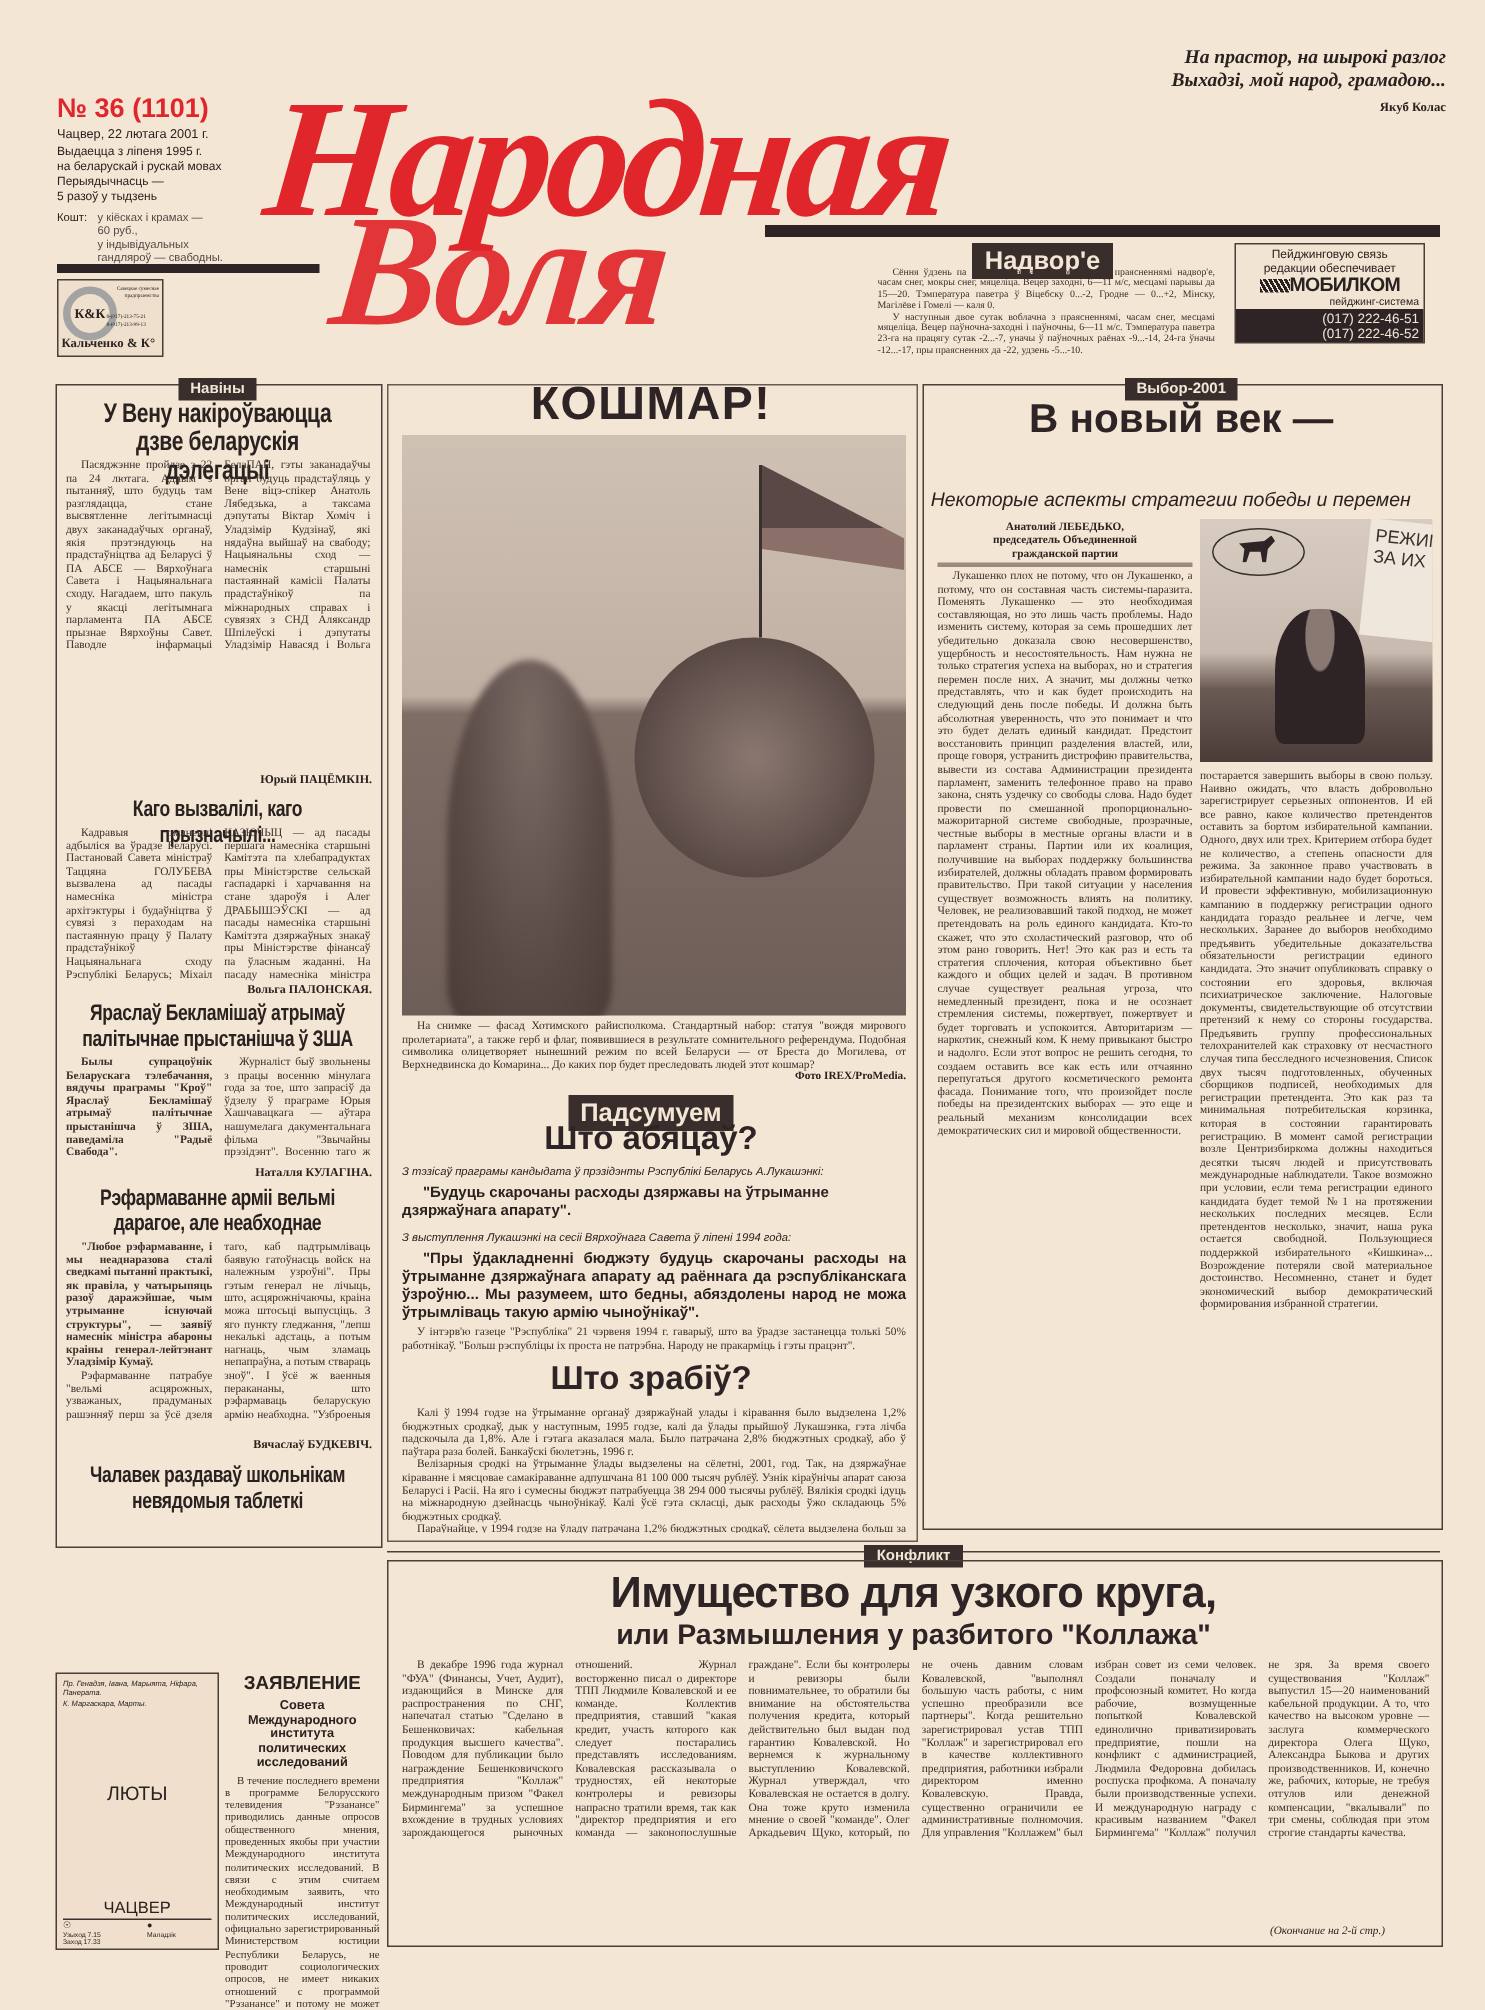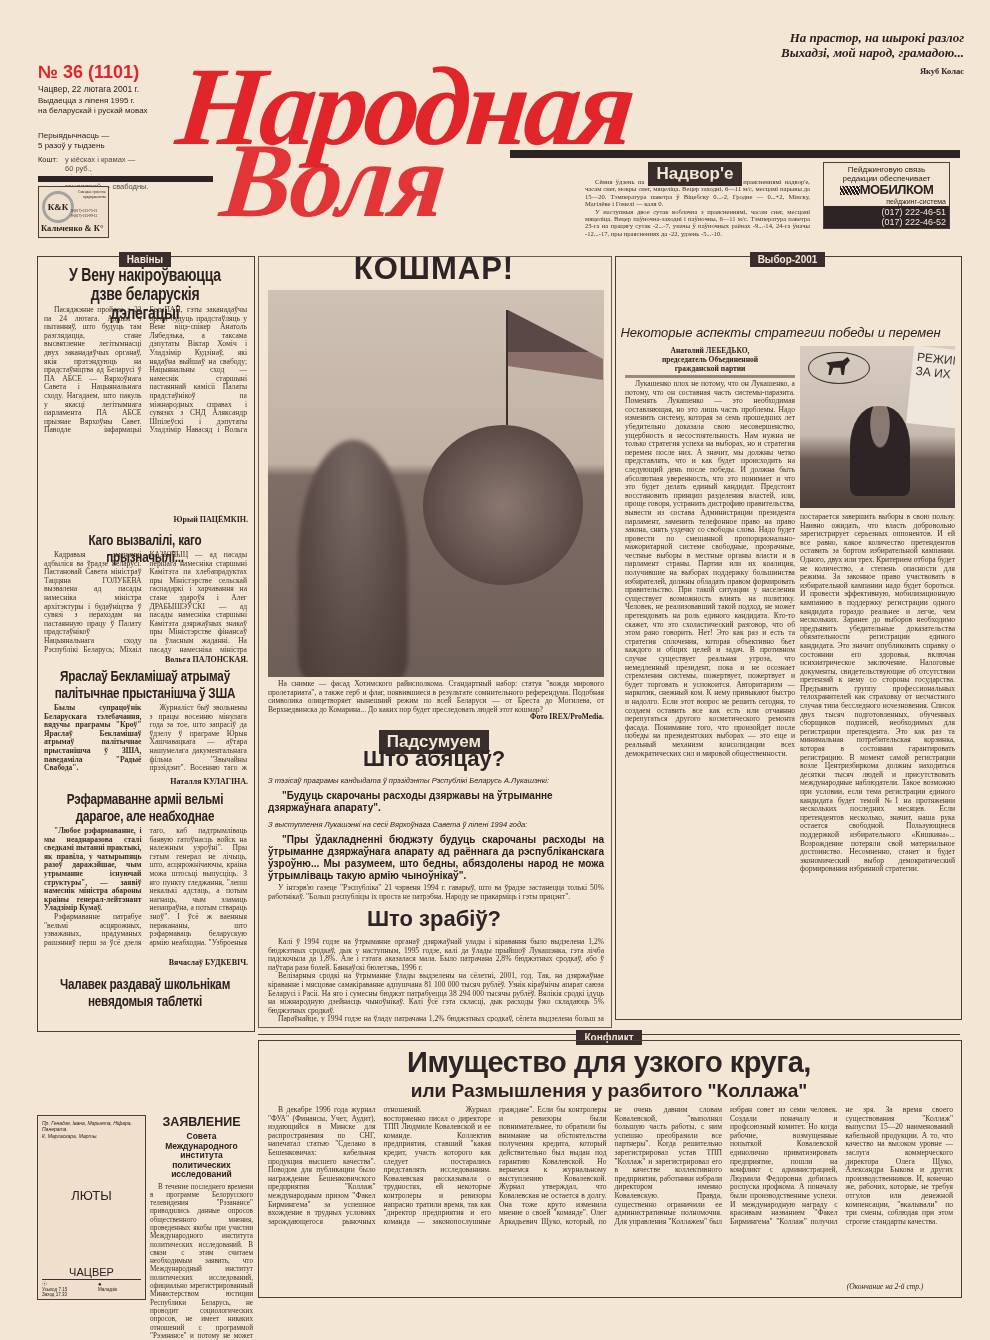--- a/index.html
+++ b/index.html
@@ -28,7 +28,7 @@
   <div style="font-size:8.5px;line-height:11px;margin-top:2px;">Чацвер, 22 лютага 2001 г.</div>
   <div style="font-size:8px;line-height:9.5px;margin-top:1px;">Выдаецца з ліпеня 1995 г.</div>
   <div style="font-size:8px;line-height:9.5px;">на беларускай і рускай мовах</div>
-  <div style="font-size:8px;line-height:9.5px;margin-top:16px;">Перыядычнасць —</div>
+  <div style="font-size:8px;line-height:9.5px;margin-top:1px;">Перыядычнасць —</div>
   <div style="font-size:8px;line-height:9.5px;">5 разоў у тыдзень</div>
   <div style="display:flex;margin-top:5px;font-size:7.5px;line-height:9px;">
     <span style="width:27px;">Кошт:</span>

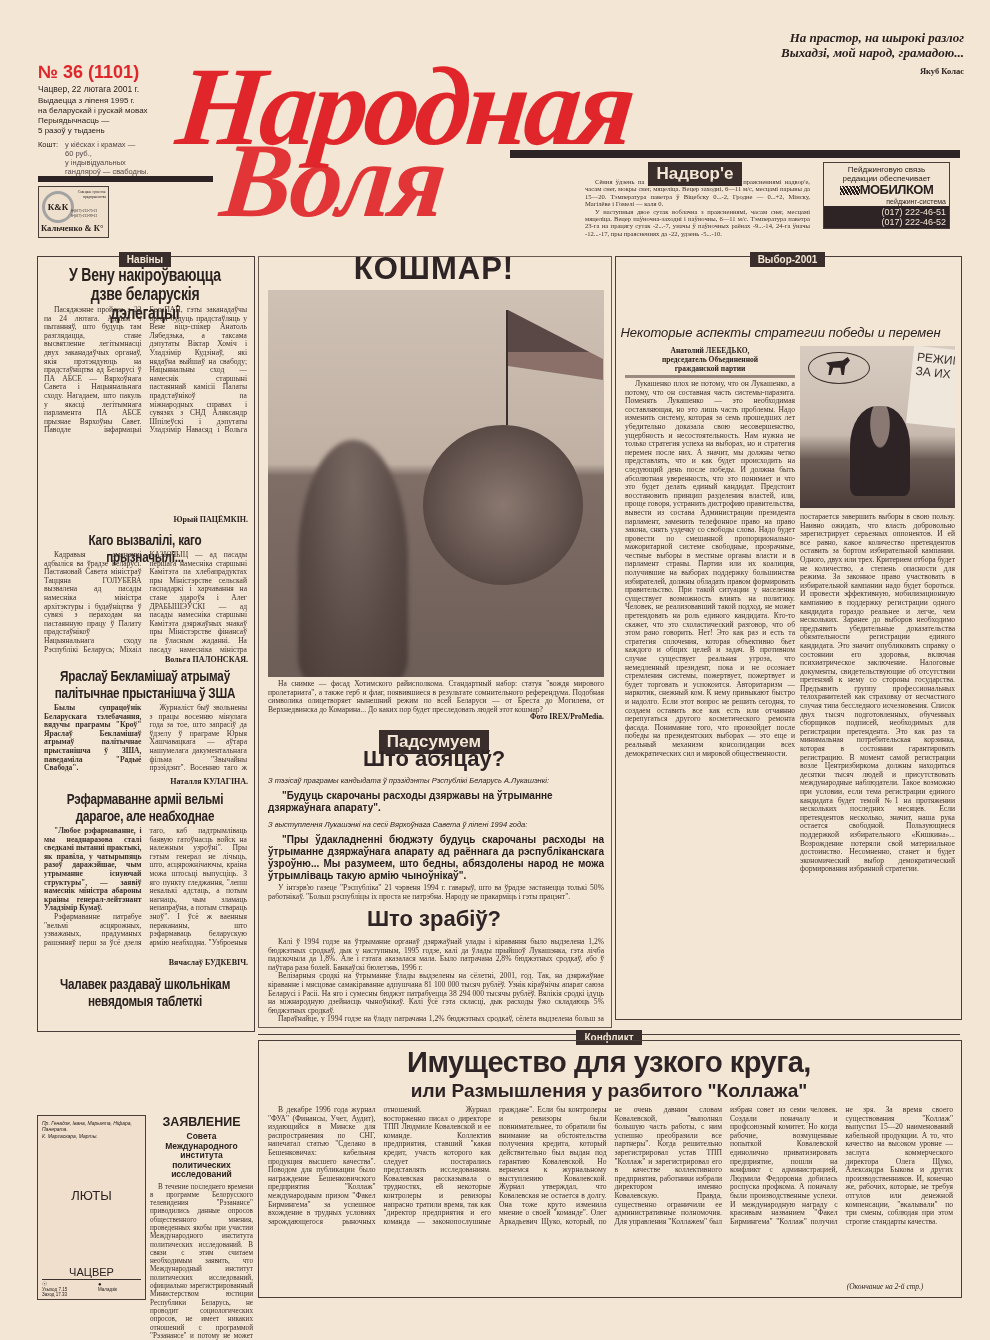--- a/index.html
+++ b/index.html
@@ -44,7 +44,7 @@
 <div class="abs darkbar" style="left:38px;top:176px;width:175px;height:6px;"></div>
 
 <div class="abs box" style="left:38px;top:186px;width:69px;height:50px;background:#efe0cd;">
-  <div style="position:absolute;left:3px;top:4px;width:26px;height:26px;border:3px solid #a3a3a3;border-radius:50%;font-size:9px;font-weight:bold;text-align:center;line-height:26px;">
+  <div style="position:absolute;left:3px;top:4px;width:26px;height:26px;border:5px solid #a3a3a3;border-radius:50%;font-size:9px;font-weight:bold;text-align:center;line-height:26px;">
     <span>К&amp;К</span>
   </div>
   <div style="position:absolute;left:32px;top:3px;width:35px;font-size:3.5px;line-height:4.5px;text-align:right;">Савецкае сумеснае прадпрыемства</div>

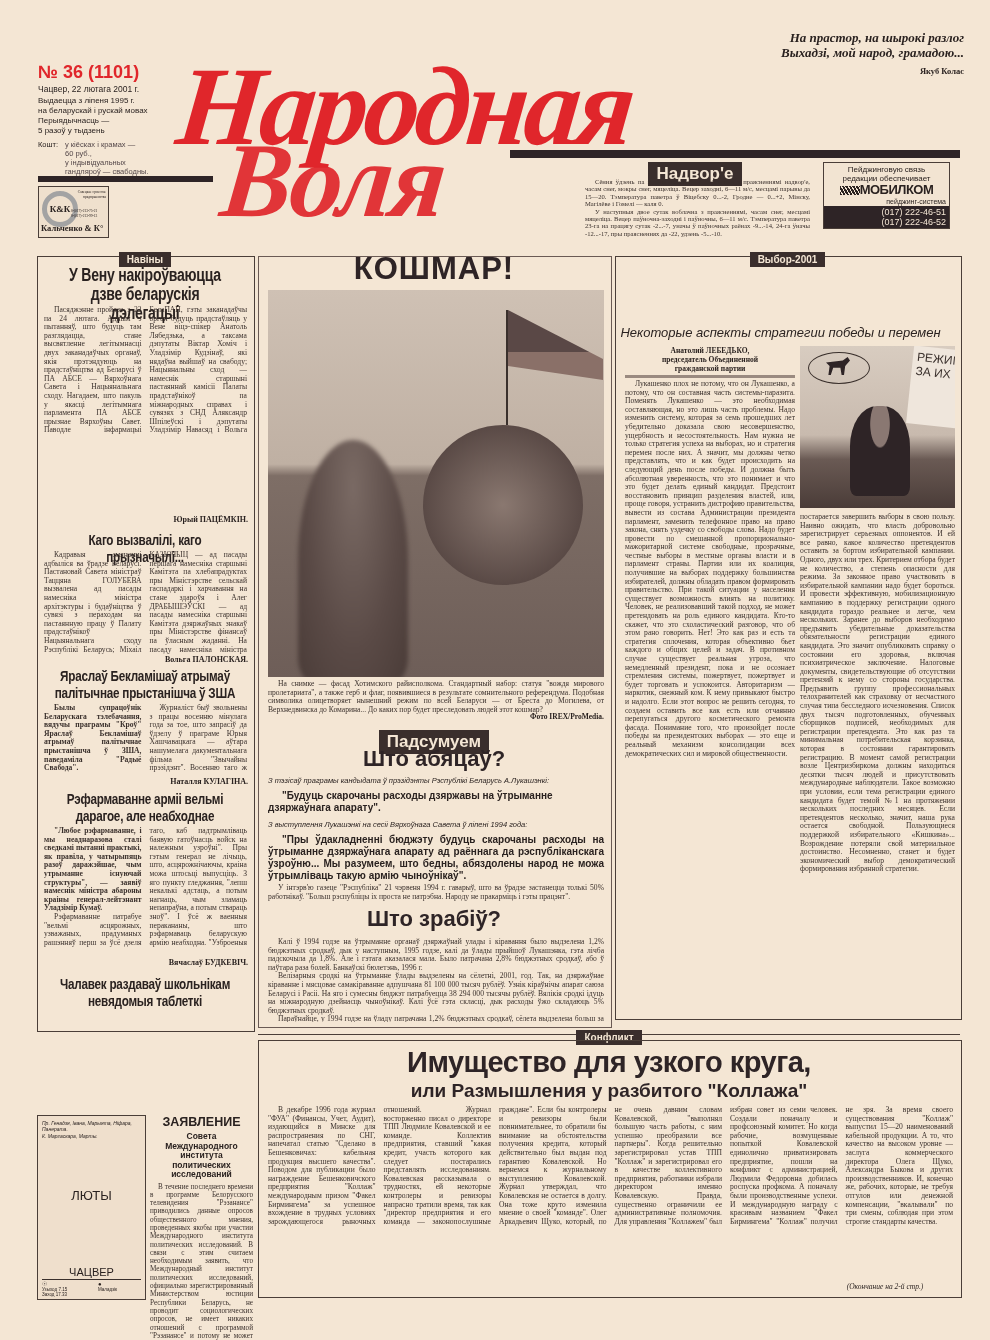--- a/index.html
+++ b/index.html
@@ -154,6 +154,7 @@
   <span class="rubric" style="font-size:10px;">Выбор-2001</span>
 </div>
 <div class="abs sans" style="left:615px;top:264px;width:345px;text-align:center;font-weight:900;font-size:27px;line-height:30px;color:#2e2426;">
+  <div>В новый век —</div>
 </div>
 <div class="abs sans" style="left:615px;top:326px;width:331px;text-align:center;font-style:italic;font-size:13px;line-height:14px;">Некоторые аспекты стратегии победы и перемен</div>
 <div class="abs serif" style="left:625px;top:346px;width:170px;text-align:center;font-weight:bold;font-size:7.5px;line-height:9px;border-bottom:3px solid #9a8a80;padding-bottom:2px;">

